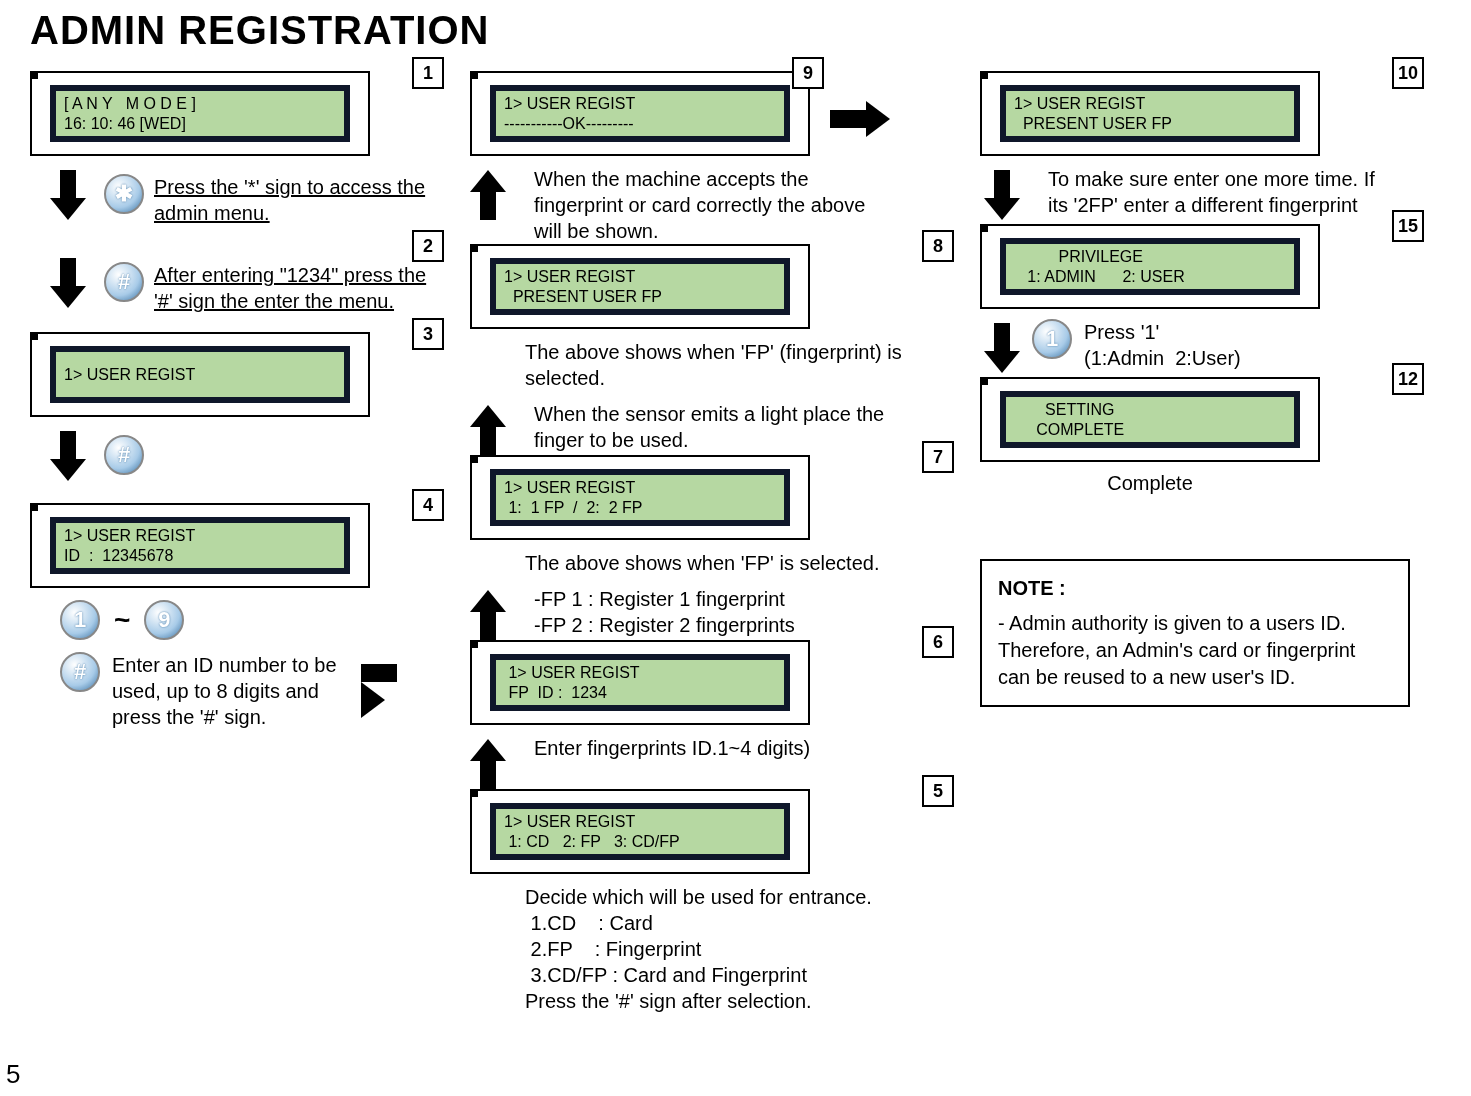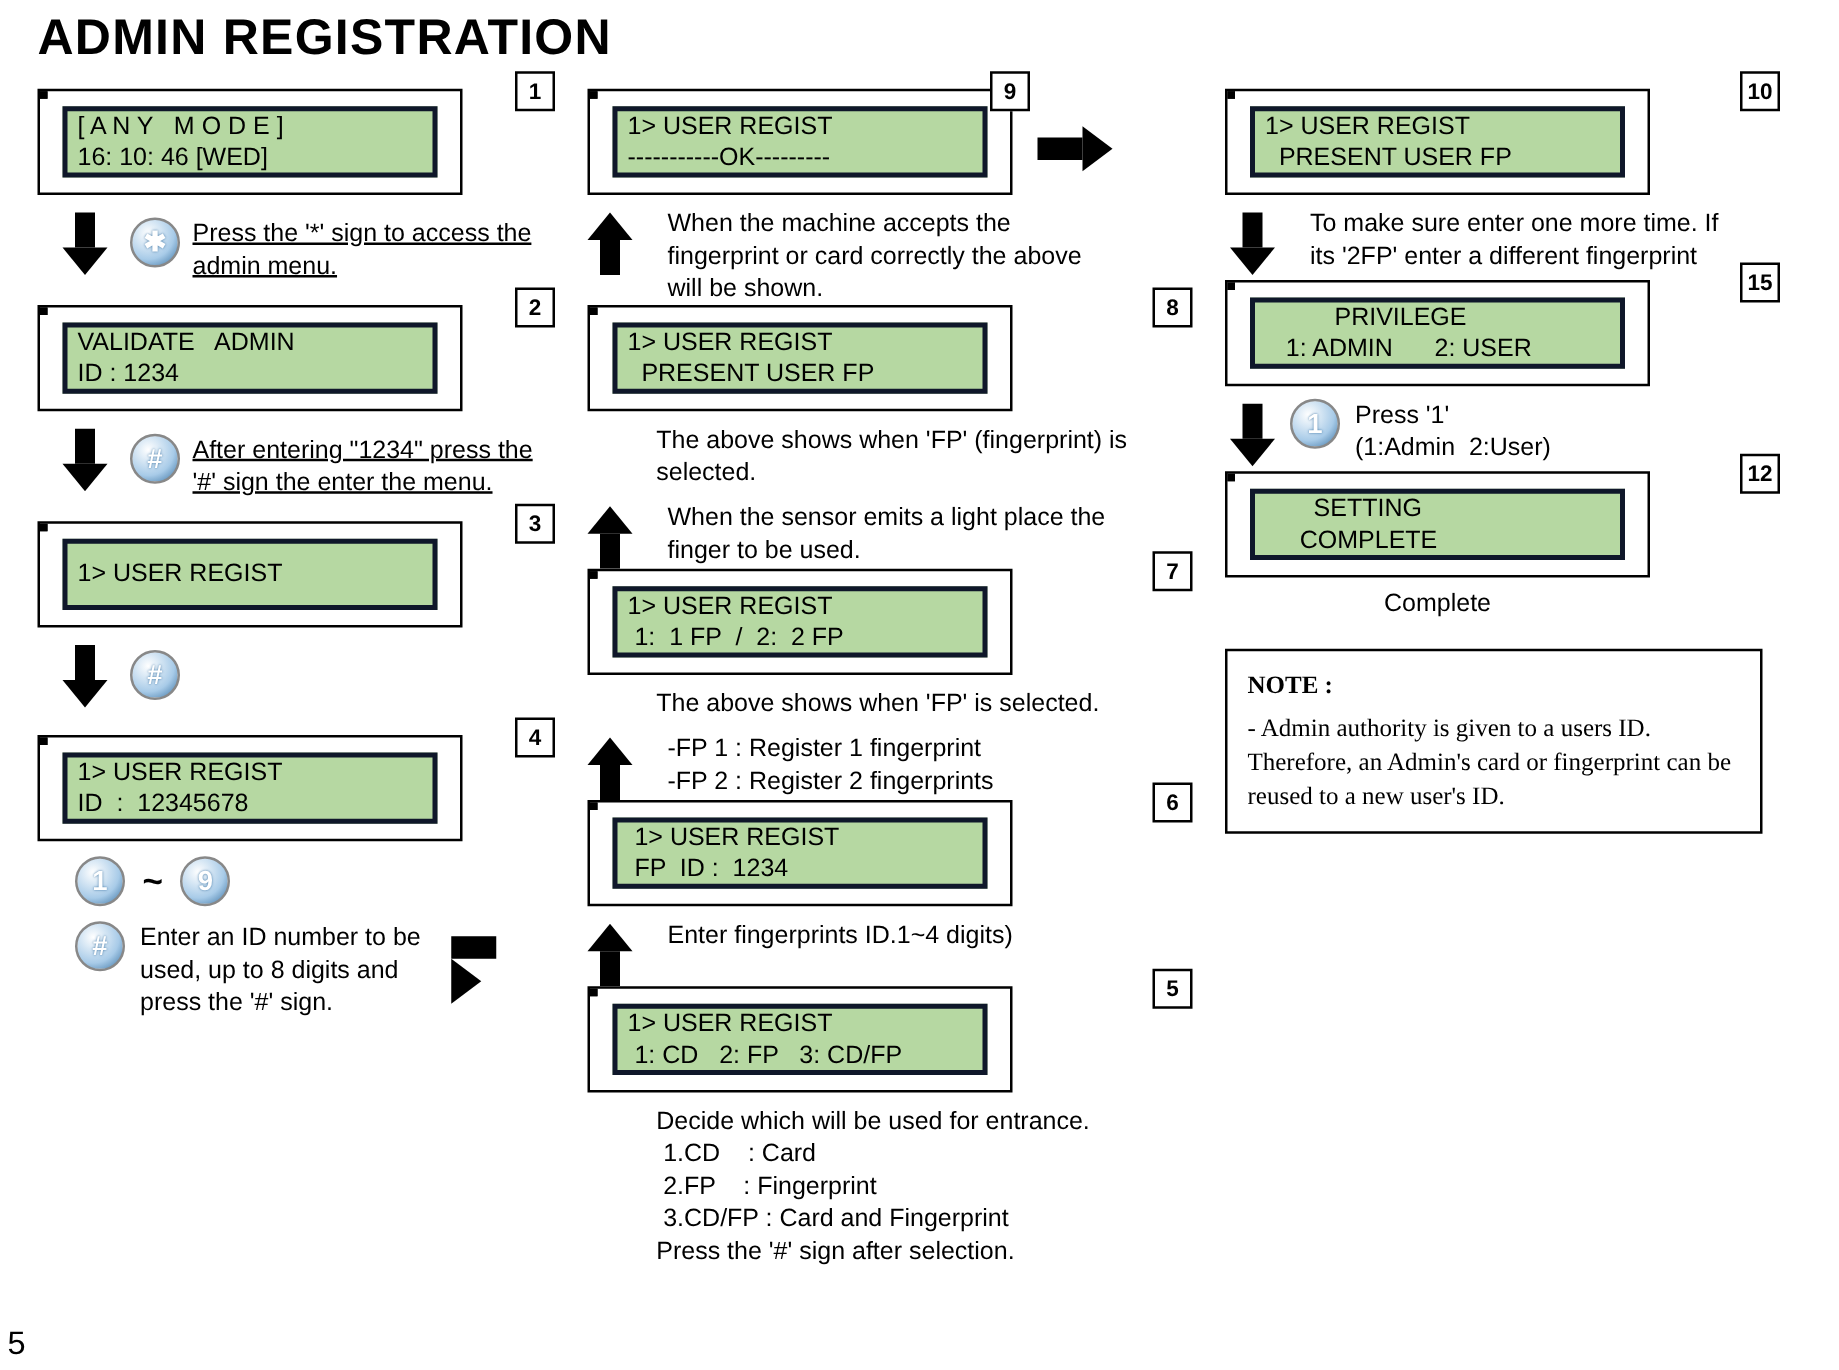--- a/index.html
+++ b/index.html
@@ -41,12 +41,12 @@
     position: absolute;
     top: 12px; left: 18px; right: 18px; bottom: 12px;
     background: #b6d8a2;
-    border: 4px solid #0f172a;
+    border: 6px solid #0f172a;
     padding: 4px 8px;
     display: flex;
     flex-direction: column;
     justify-content: center;
-    font-size: 20px;
+    font-size: 16px;
     line-height: 1.25;
     font-weight: normal;
   }

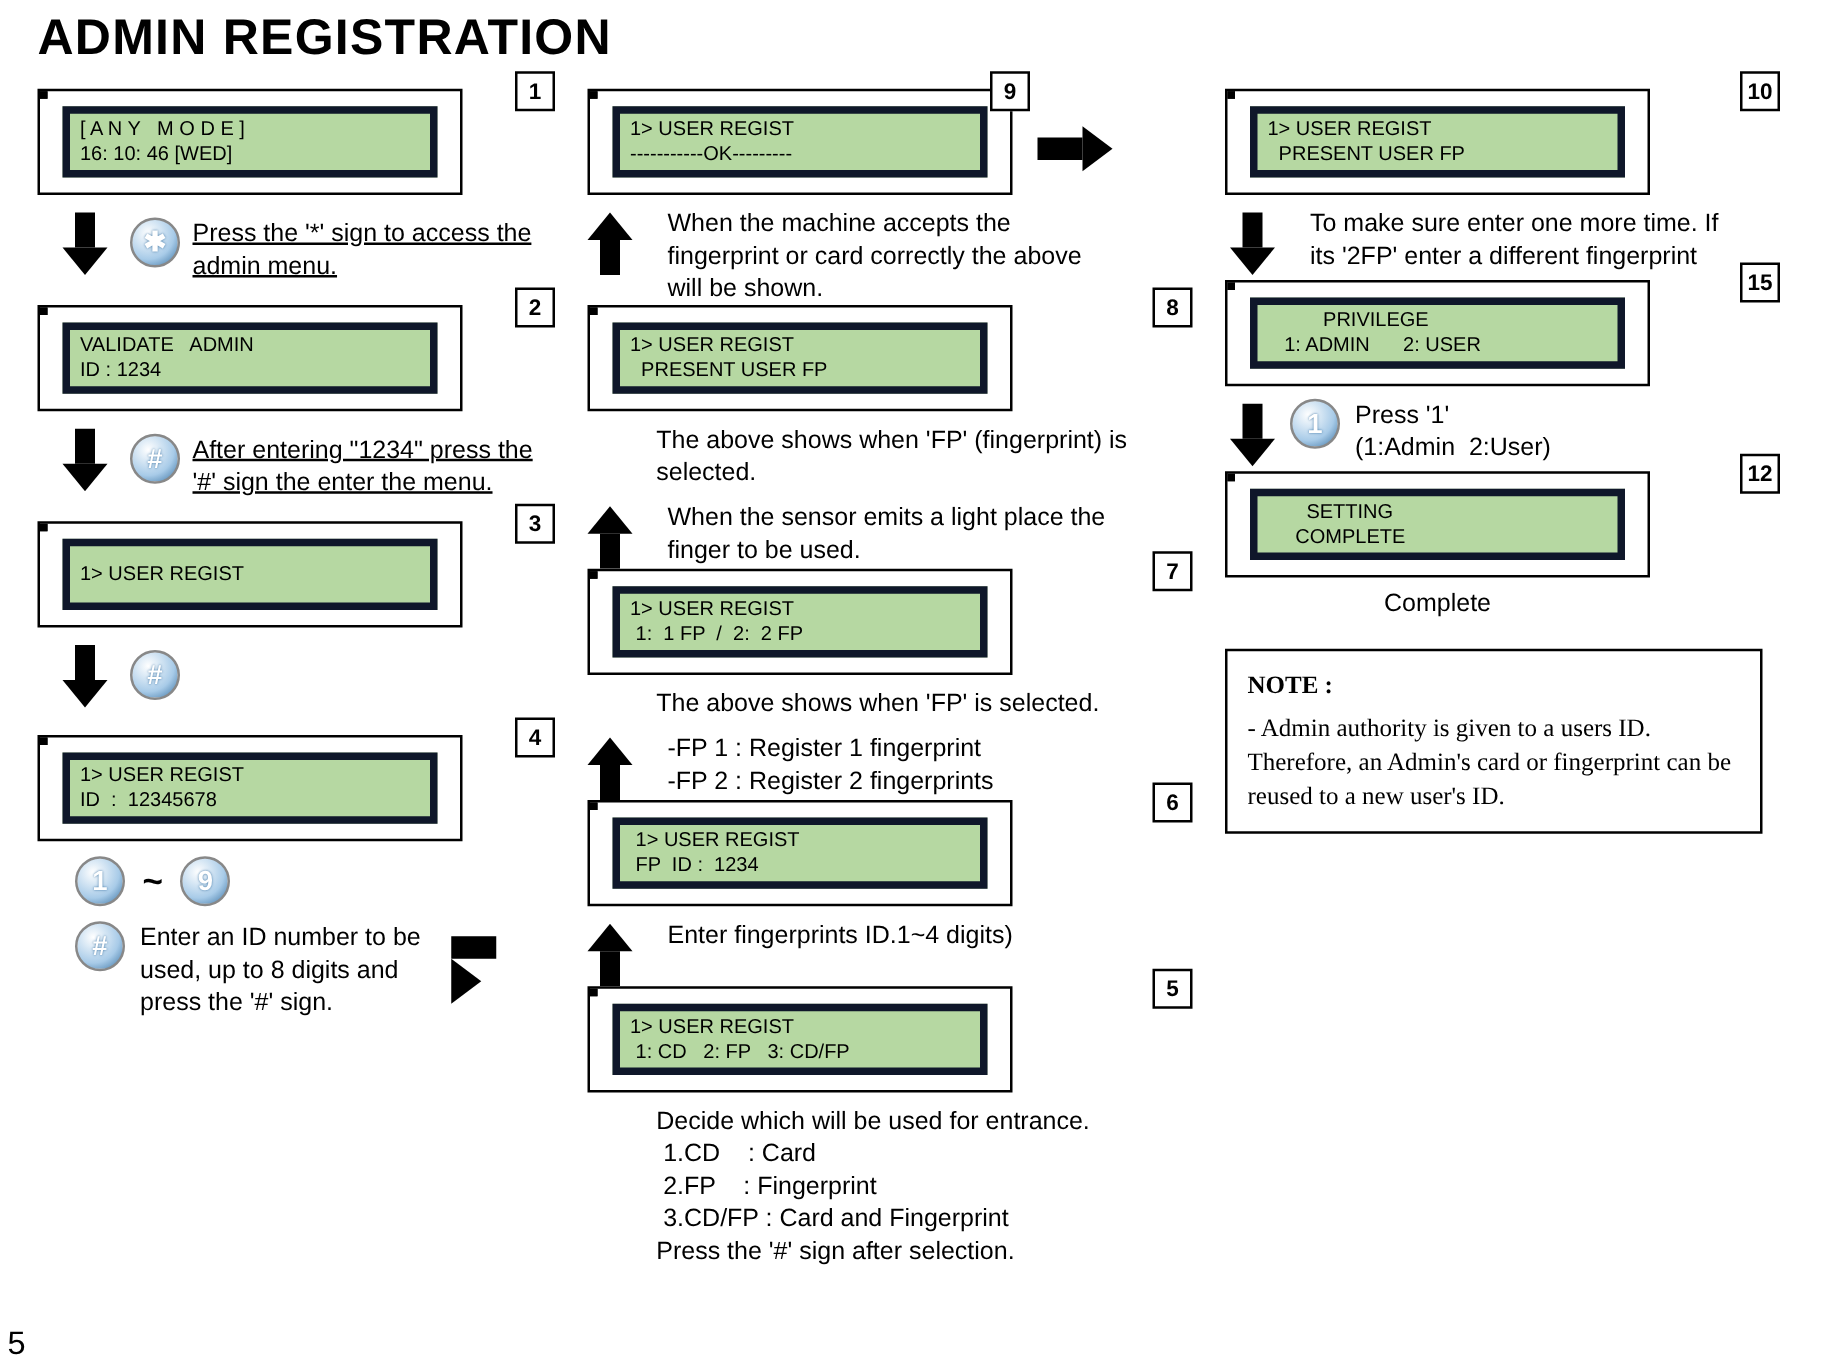--- a/index.html
+++ b/index.html
@@ -191,12 +191,6 @@
     </div>
 
     <div class="lcd-unit">
-      <div class="lcd-shell">
-          <div class="lcd-inner">
-        <span>VALIDATE   ADMIN</span>
-        <span>ID : 1234</span>
-      </div>
-        </div>
       <div class="step-badge">2</div>
     </div>
     <div style="display:flex;align-items:flex-start;">

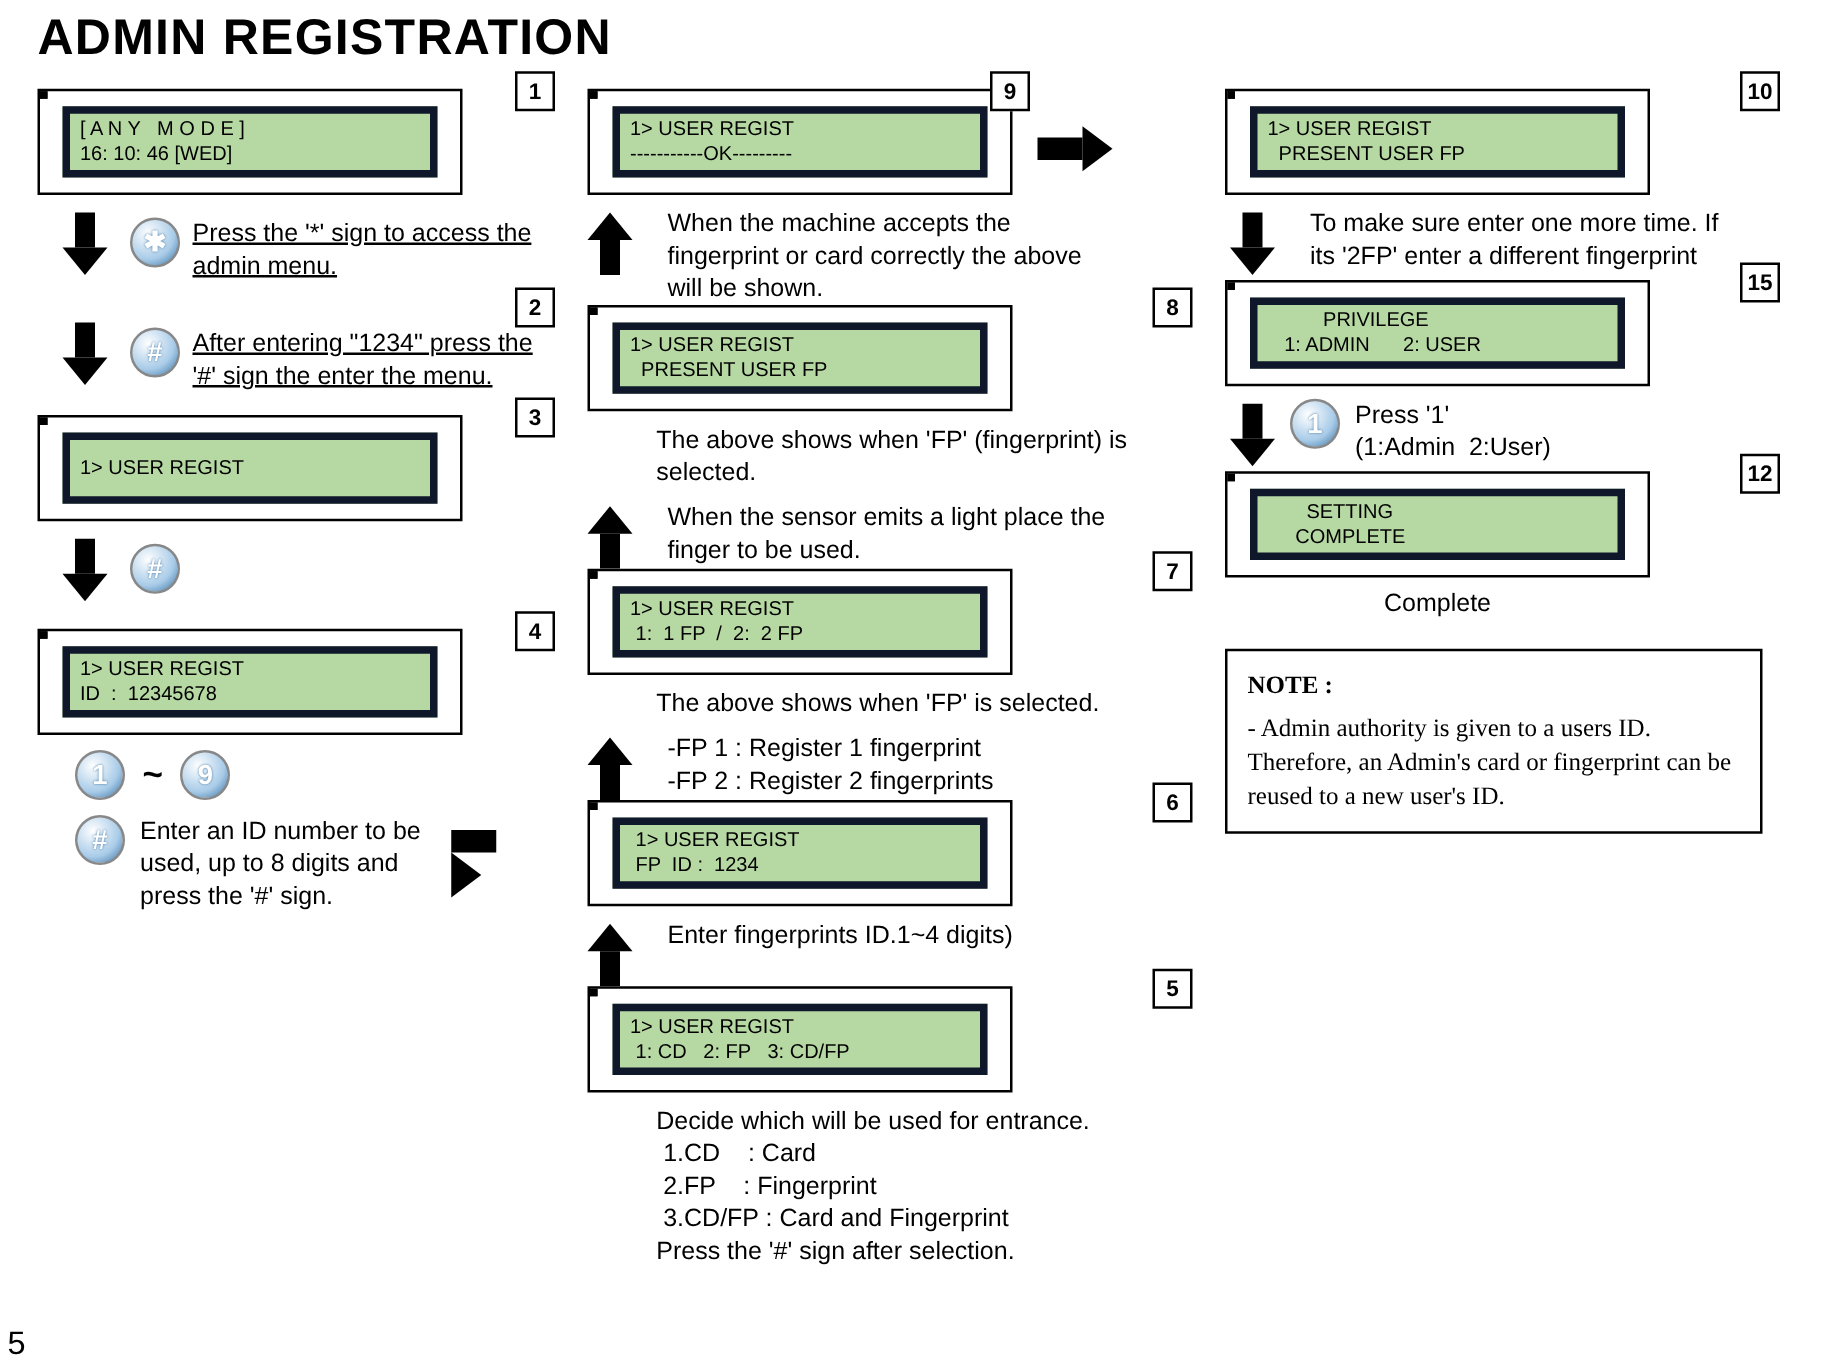--- a/index.html
+++ b/index.html
@@ -369,7 +369,7 @@
     </div>
     <div class="center-caption" style="width:340px;">Complete</div>
 
-    <div class="note-box" style="margin-top:24px;font-family:Liberation Serif, serif;">
+    <div class="note-box" style="margin-top:64px;">
       <div class="note-title">NOTE :</div>
       <div>- Admin authority is given to a users ID. Therefore, an Admin's card or fingerprint can be reused to a new user's ID.</div>
     </div>

